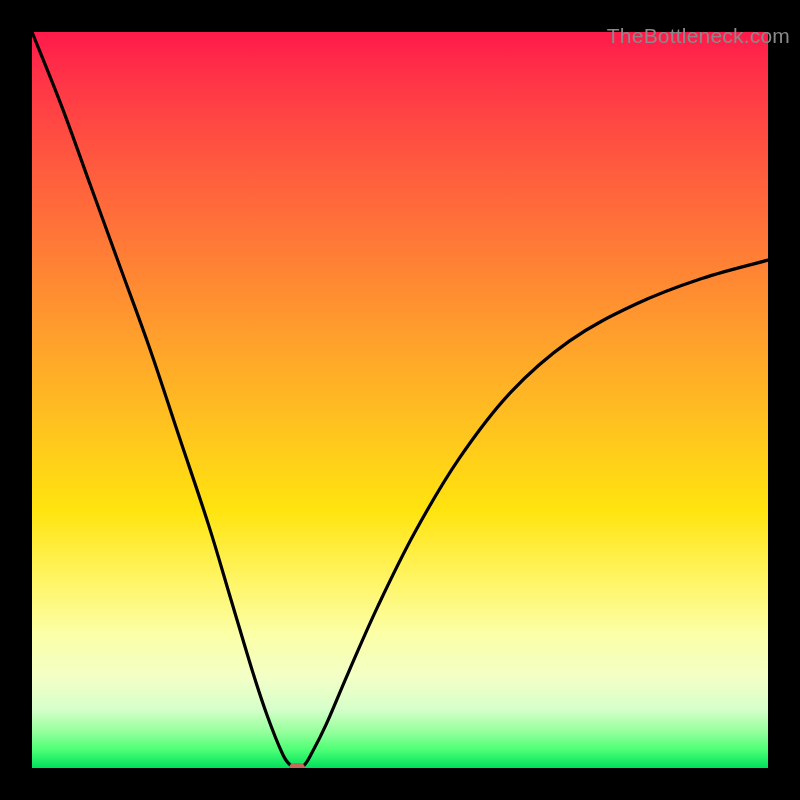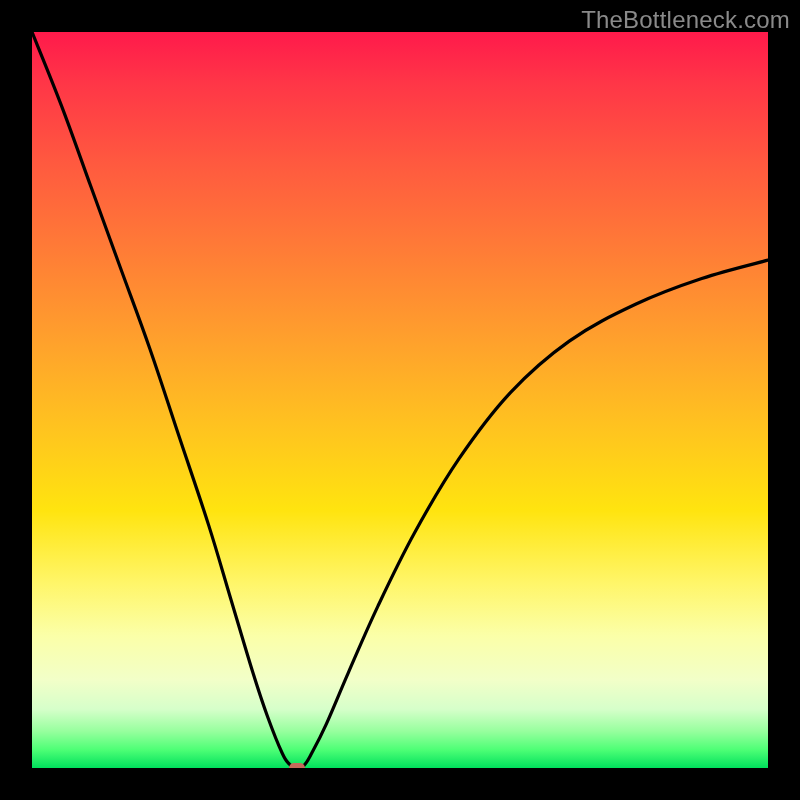--- a/index.html
+++ b/index.html
@@ -60,10 +60,10 @@
   }
   .watermark {
     position: absolute;
-    top: 6px;
+    top: 24px;
     right: 10px;
     color: #8a8a8a;
-    font-size: 24px;
+    font-size: 21px;
     font-weight: 500;
     letter-spacing: 0.2px;
     user-select: none;

